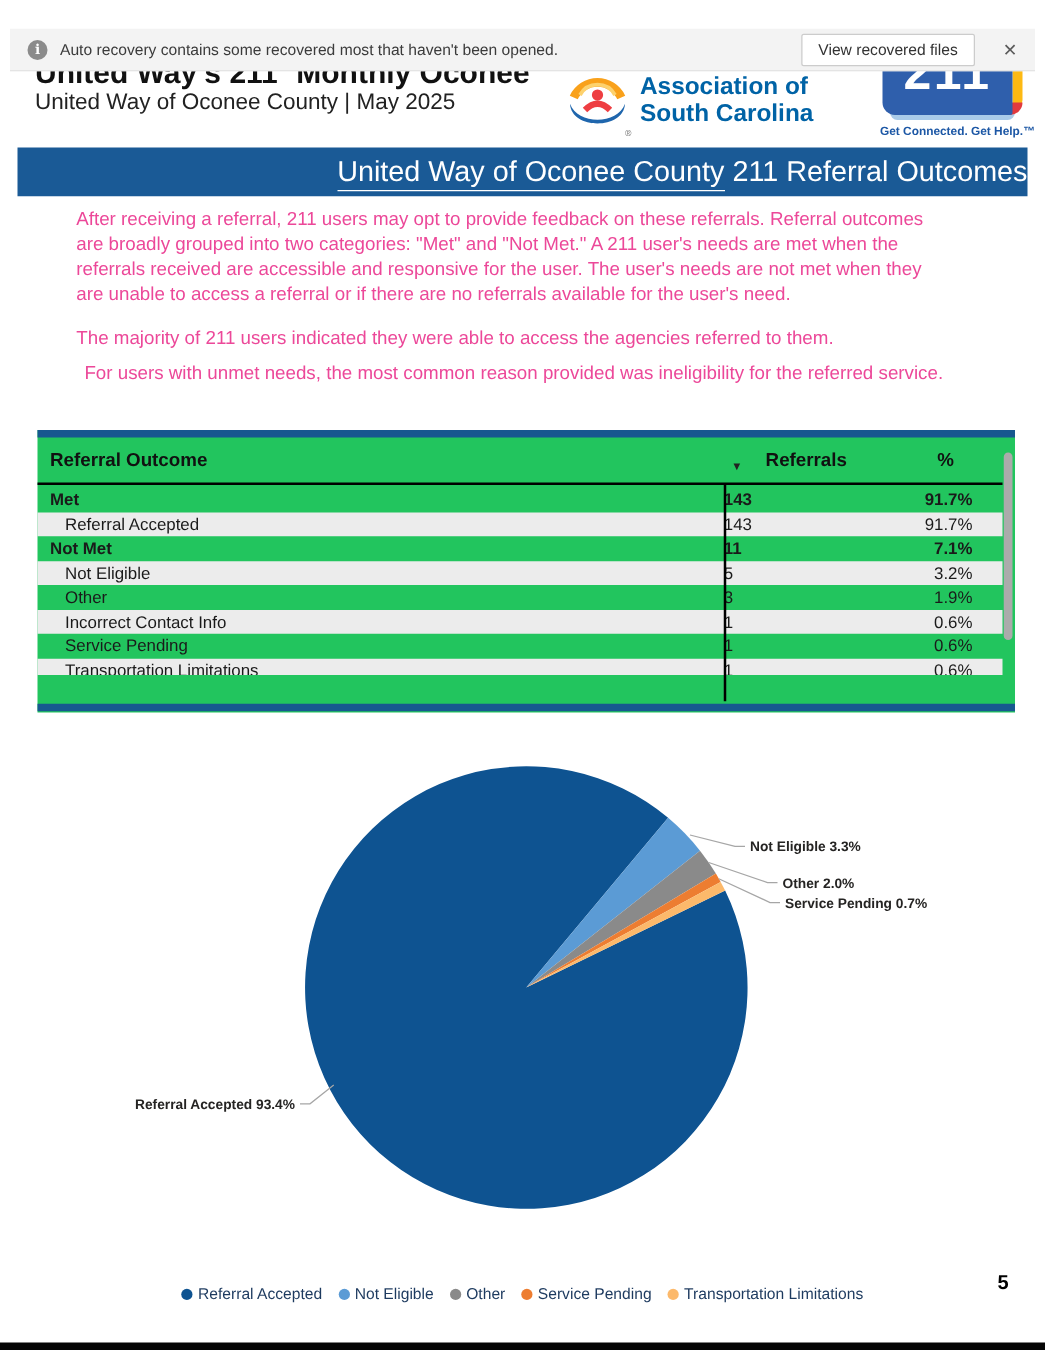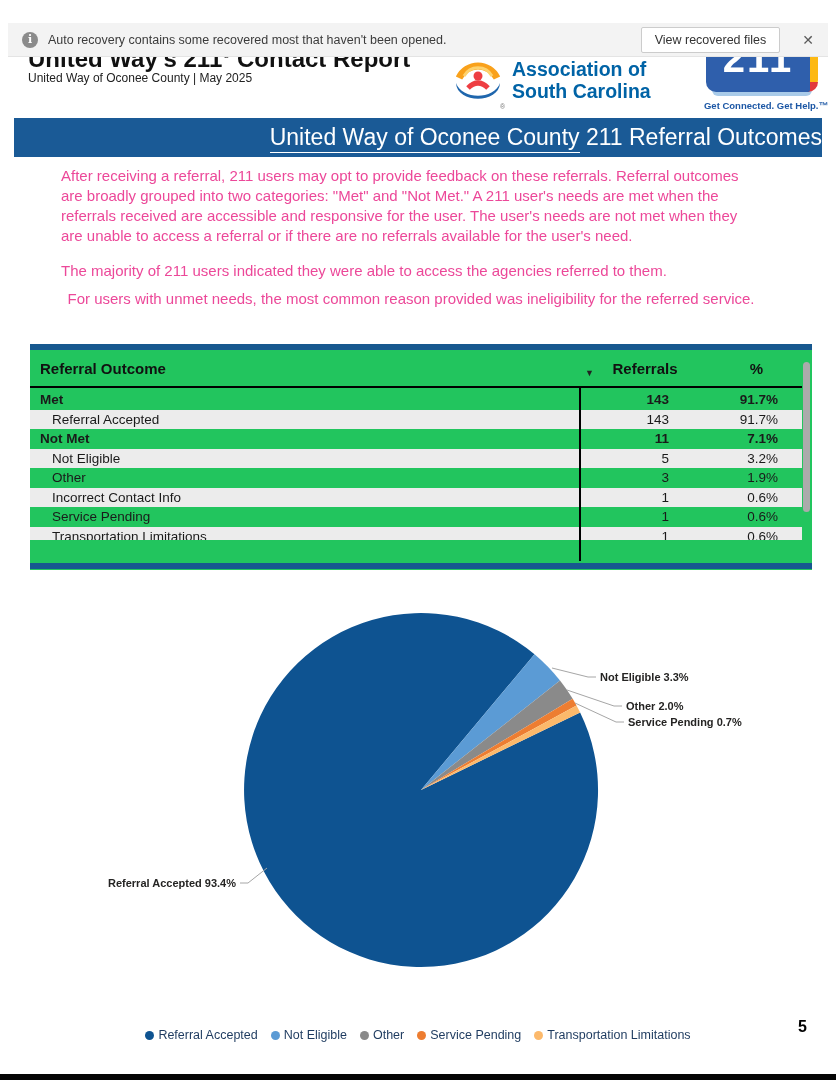--- a/index.html
+++ b/index.html
@@ -126,7 +126,7 @@
     <span class="notif-close">✕</span>
   </div>
 
-  <div class="rpt-title"><span>United Way's 211</span><sup>®</sup><span> Contact Report</span></div>
+  <div class="rpt-title"><span>United Way's 211</span><sup>®</sup><span> Monthly Oconee</span></div>
   <div class="rpt-subtitle">United Way of Oconee County | May 2025</div>
 
   <svg class="uw-logo" viewBox="0 0 56 56">

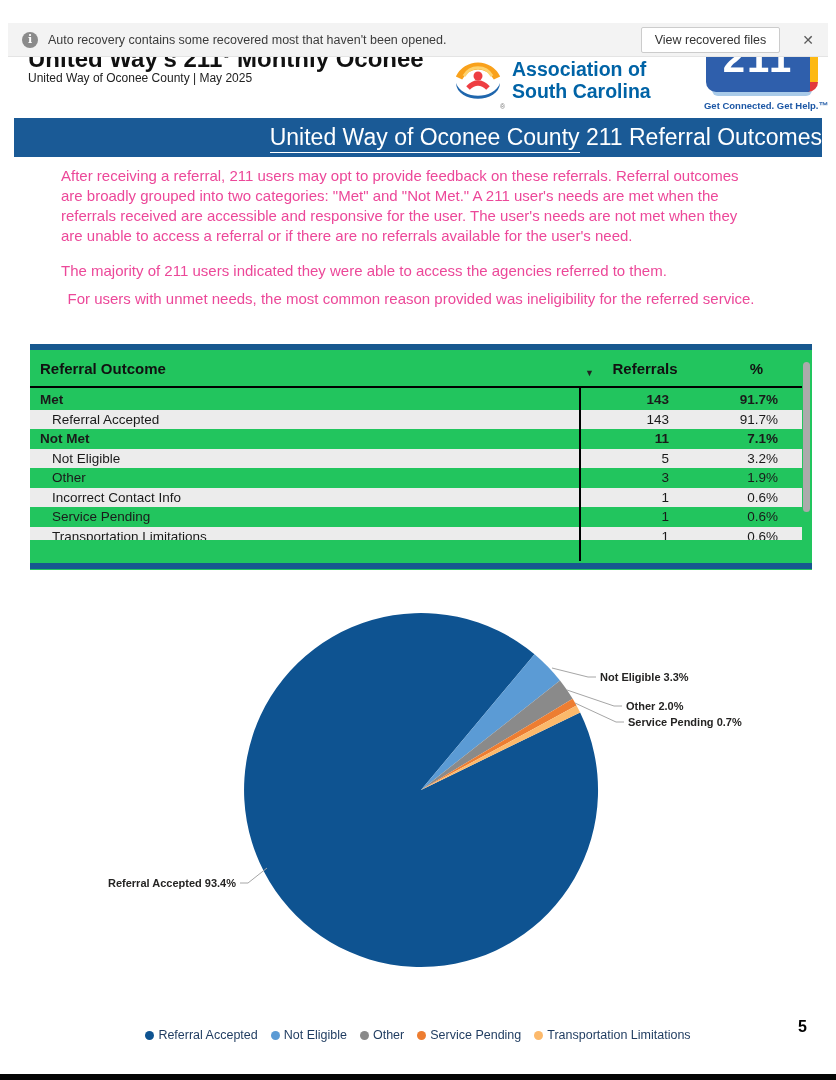--- a/index.html
+++ b/index.html
@@ -32,7 +32,7 @@
   .rpt-title { position:absolute; left:28px; top:40px; font-size:24px; line-height:28px;
     font-weight:bold; color:#111; z-index:1; white-space:nowrap; }
   .rpt-title sup { font-size:11px; }
-  .rpt-subtitle { position:absolute; left:28px; top:71px; font-size:12px; color:#222; z-index:1; }
+  .rpt-subtitle { position:absolute; left:28px; top:71px; font-size:18px; color:#222; z-index:1; }
 
   .uw-logo { position:absolute; left:450px; top:55px; width:56px; height:56px; z-index:1; }
   .uw-text { position:absolute; left:512px; top:58px; font-size:19.5px; line-height:22px;

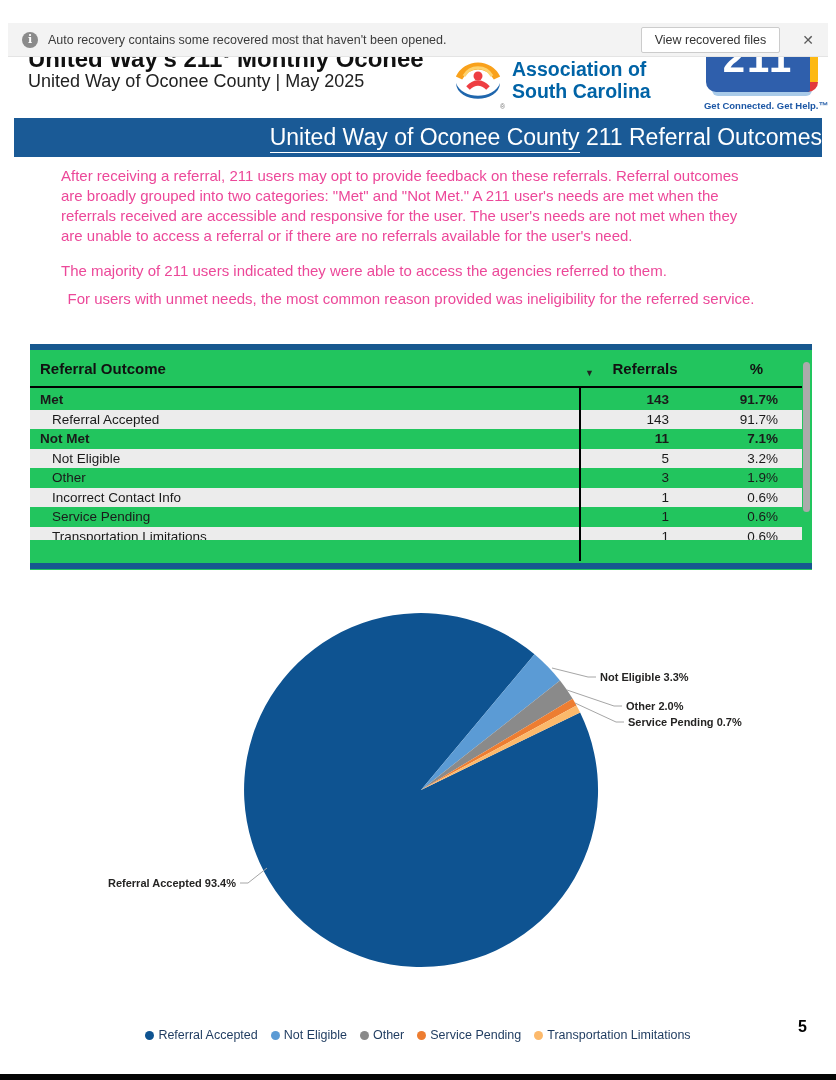--- a/index.html
+++ b/index.html
@@ -93,7 +93,7 @@
   .trow.total { border-top:2px solid #000; height:20px; font-weight:bold; }
   .trow .lbl { padding-left:22px; white-space:nowrap; }
   .trow.toplevel .lbl { padding-left:10px; }
-  .trow .num { text-align:right; padding-right:42px; }
+  .trow .num { padding-right:42px; }
   .trow .pct { text-align:right; padding-right:24px; }
   .vdivider { position:absolute; left:549px; top:44px; width:1.5px; height:173px; background:#000; }
   .tbl-scrollbar { position:absolute; left:773px; top:18px; width:7px; height:150px;

